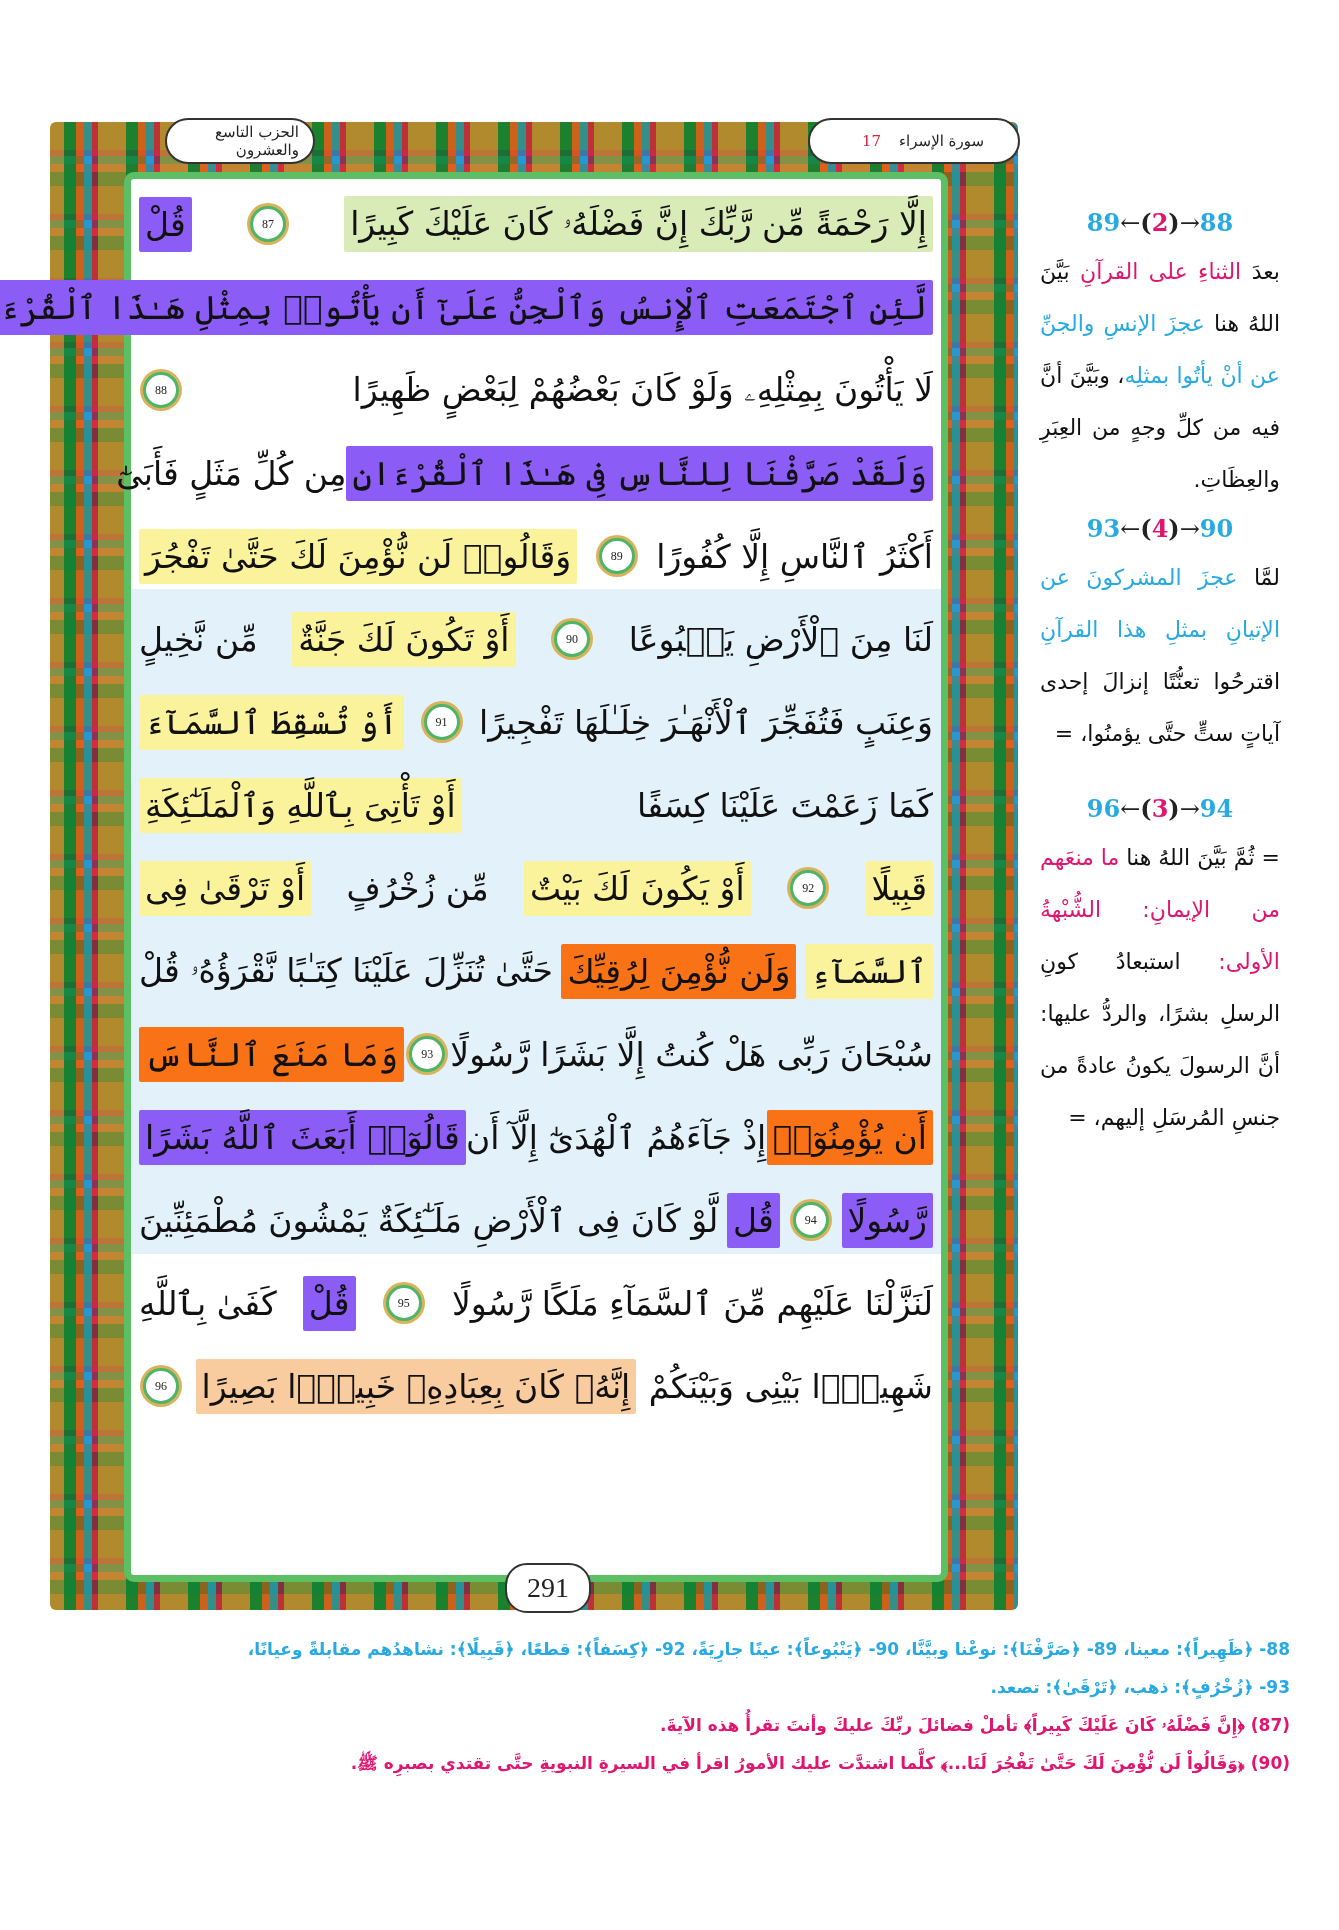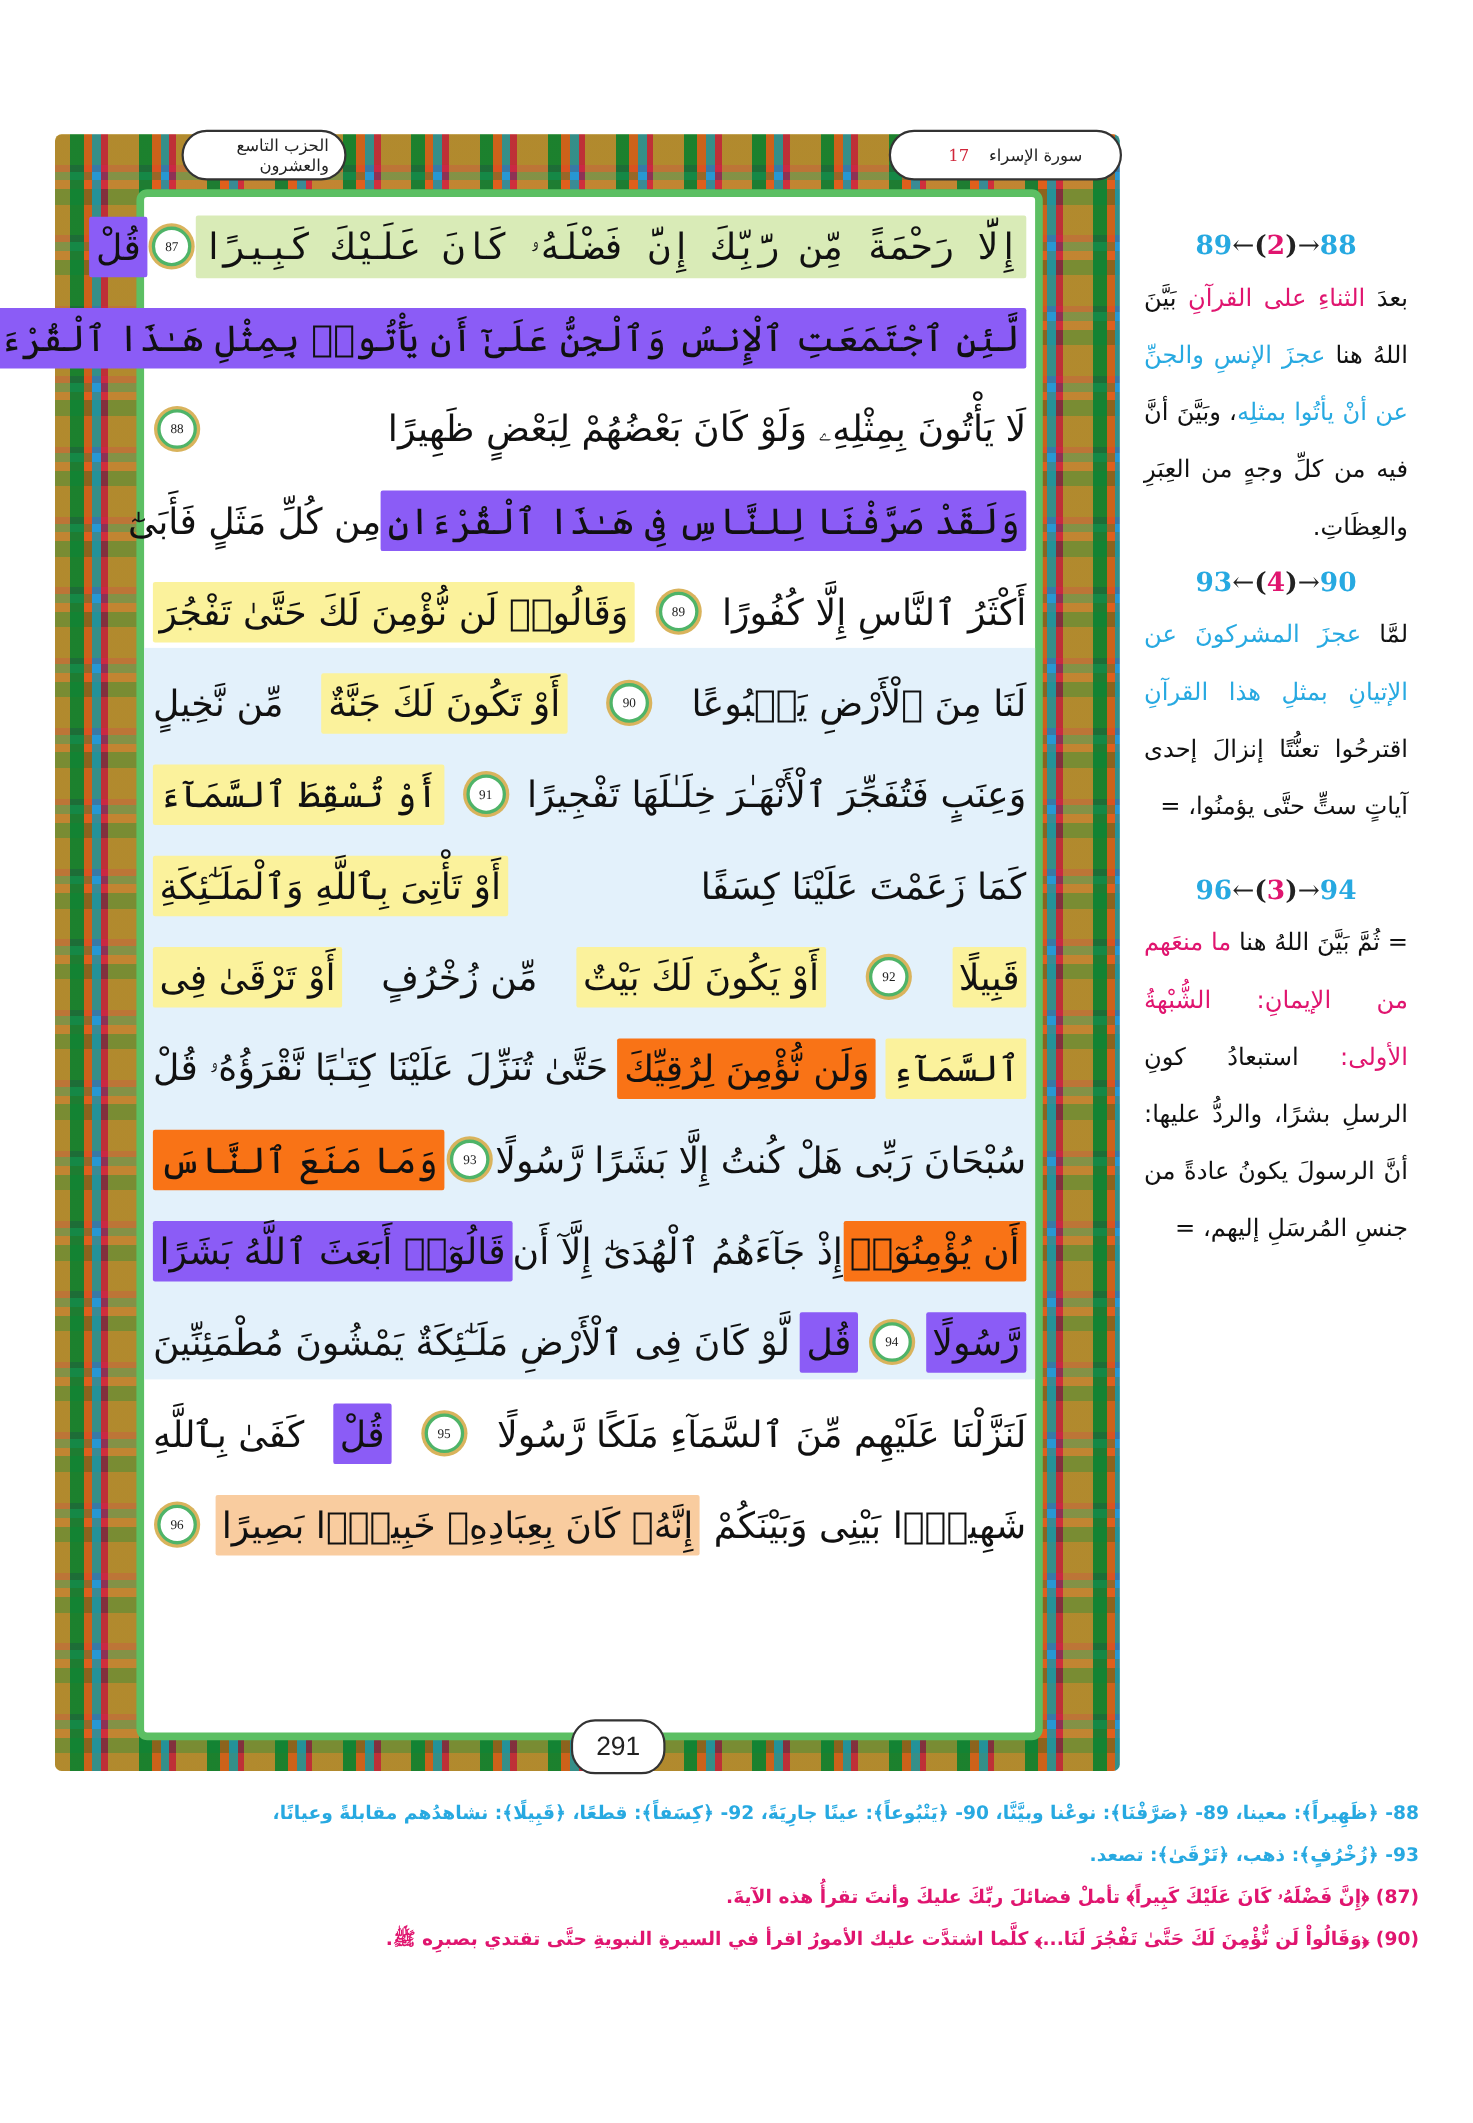--- a/index.html
+++ b/index.html
@@ -47,7 +47,7 @@
     font-family: "DejaVu Serif", serif; font-size: 33px; color: #111; white-space: nowrap;
   }
   .hl { padding: 8px 6px; border-radius: 2px; }
-  .hl-green { background: #d9ebb7; font-family: Liberation Mono, monospace; }
+  .hl-green { background: #d9ebb7; }
   .hl-pink { background: #8b5cf6; }
   .hl-yellow { background: #fbf29c; }
   .hl-gray { background: #f97316; }

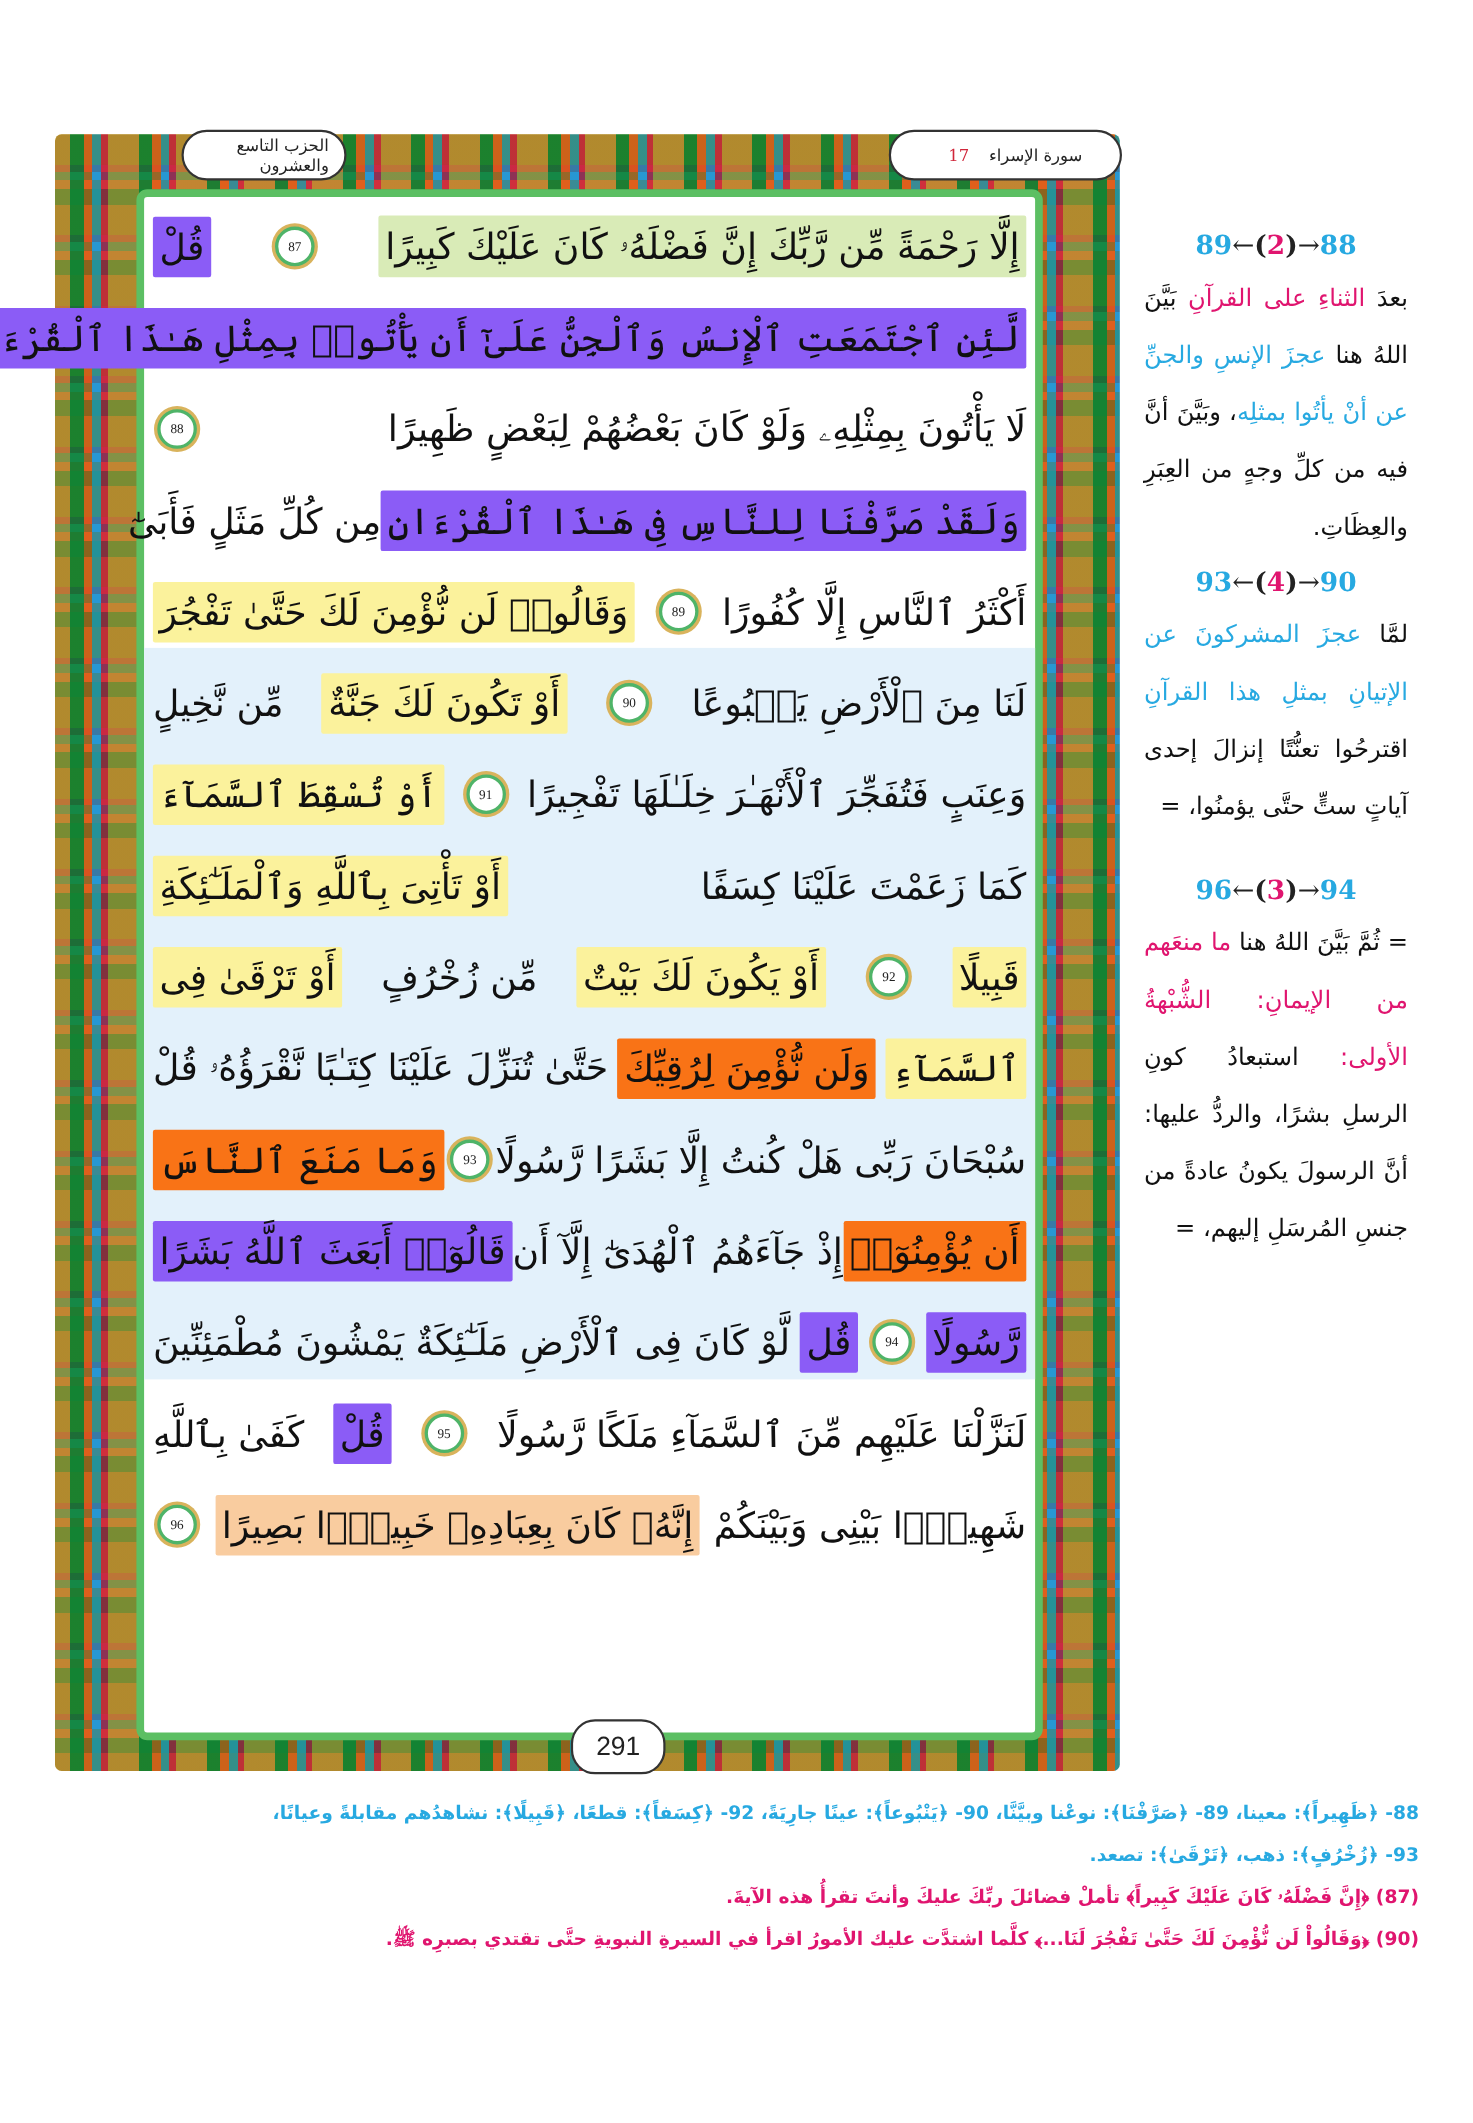--- a/index.html
+++ b/index.html
@@ -33,10 +33,10 @@
   .header-surah .num { color: #d0263a; margin: 0 18px; }
   .header-hizb { left: 165px; width: 150px; }
   .page-num {
-    position: absolute; left: 519px; top: 1563px; width: 82px; height: 46px;
+    position: absolute; left: 505px; top: 1563px; width: 82px; height: 46px;
     background: #fff; border: 2px solid #333; border-radius: 22px; z-index: 3;
     display: flex; align-items: center; justify-content: center;
-    font-family: Liberation Sans, sans-serif; font-size: 24px; color: #222;
+    font-family: Liberation Serif, serif; font-size: 28px; color: #222;
   }
   
   .verses { position: absolute; left: 131px; top: 179px; width: 810px; height: 1396px; z-index: 4; }

